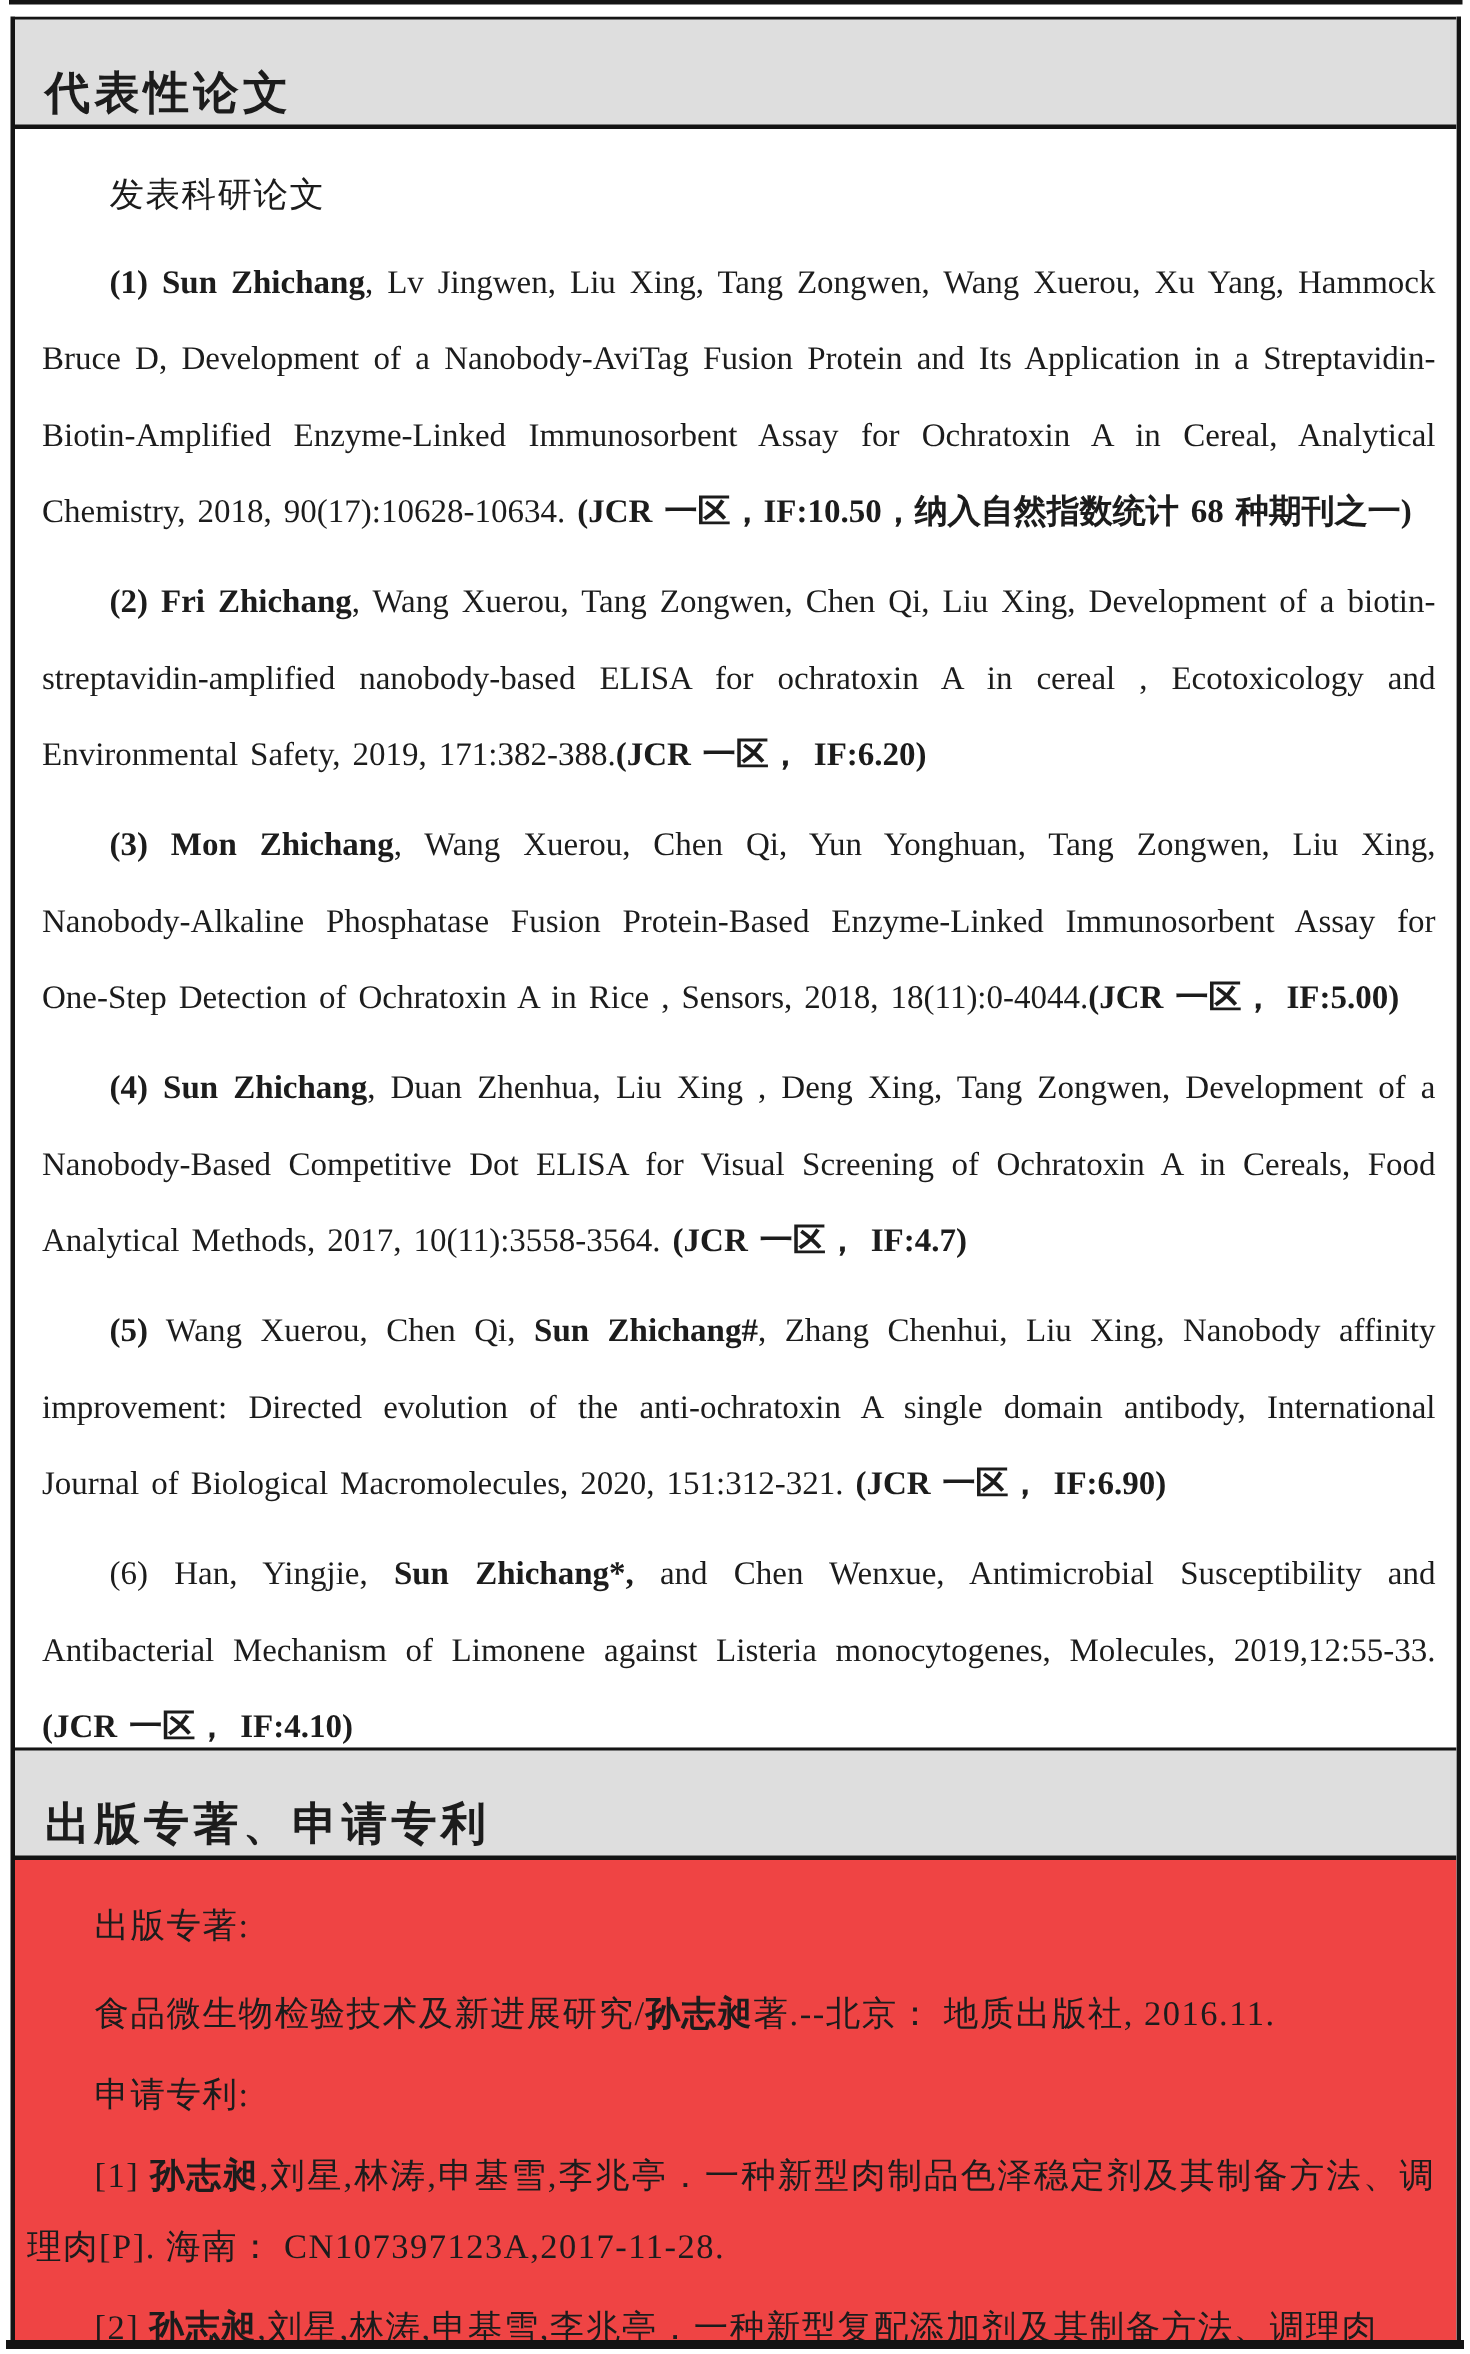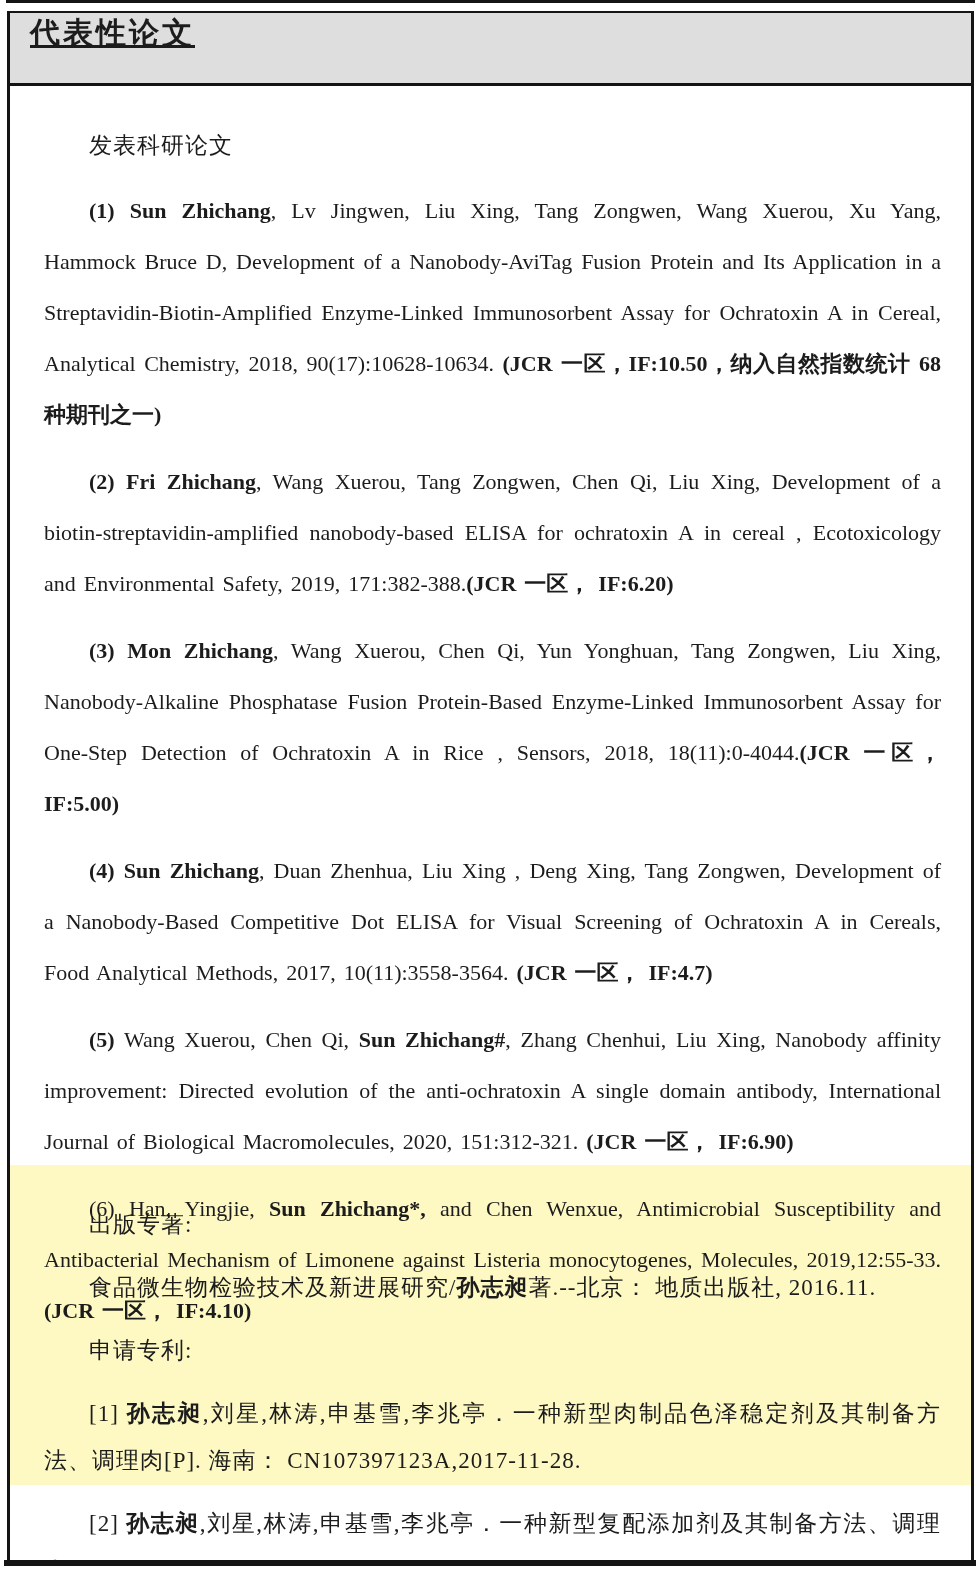--- a/index.html
+++ b/index.html
@@ -26,7 +26,7 @@
     height:75px;background:var(--header-bg);
     border-top:2px solid var(--border-c);
     border-bottom:3px solid var(--border-c);
-    display:flex;align-items:flex-start;padding-left:20px;text-decoration:underline;
+    display:flex;align-items:flex-end;padding-left:20px;
   }
   .sec-header .hdr-text{
     font-size:30px;font-weight:bold;letter-spacing:3px;

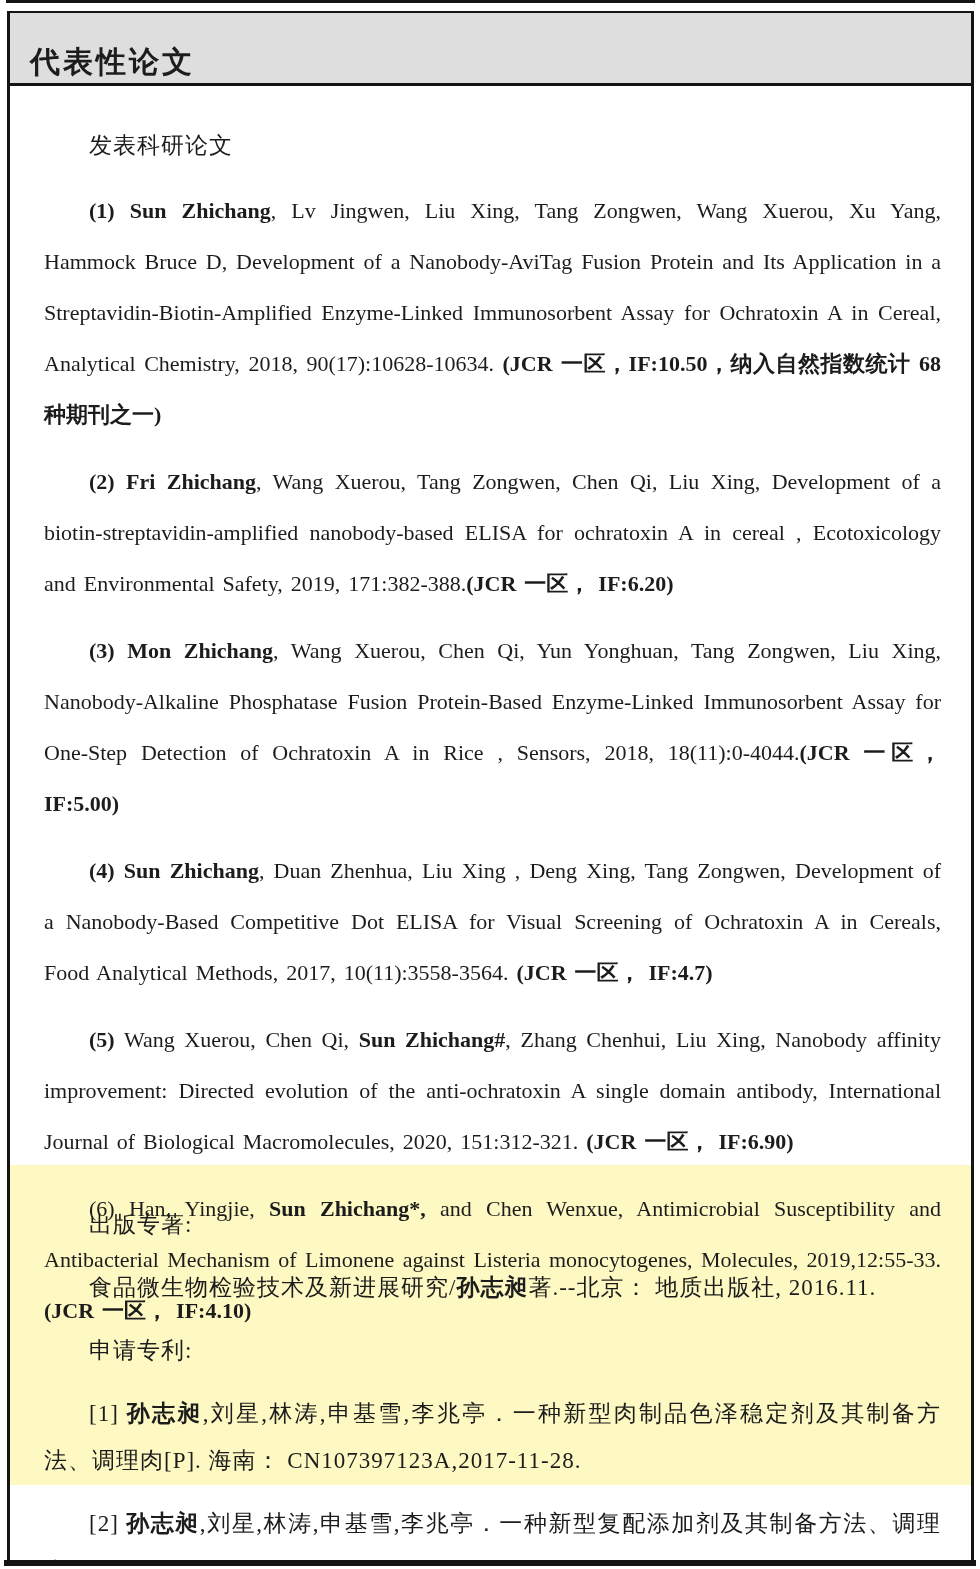--- a/index.html
+++ b/index.html
@@ -37,7 +37,7 @@
   .body-patents{
     height:320px;padding:20px 14px 0 18px;background:#fef9c3;
   }
-  p{margin:16px;}
+  p{margin:0;}
   .cn-line{
     font-size:23px;line-height:47px;letter-spacing:1px;
   }

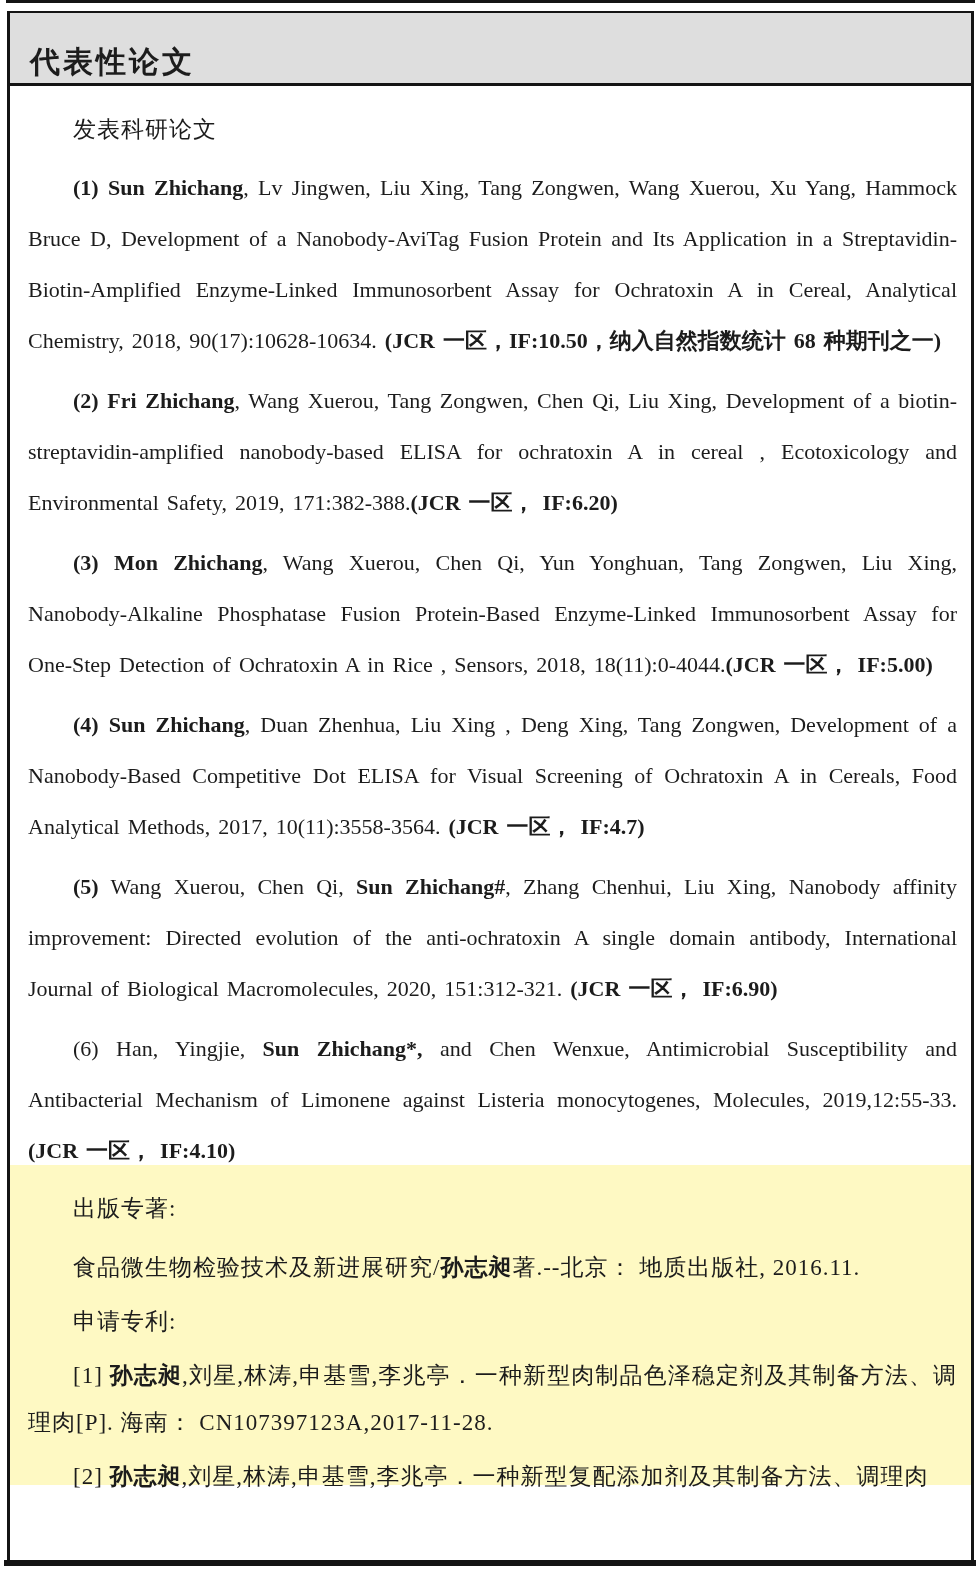--- a/index.html
+++ b/index.html
@@ -75,6 +75,9 @@
     <p class="pub"><span>(6) Han, Yingjie, </span><span class="b">Sun Zhichang*,</span><span> and Chen Wenxue, Antimicrobial Susceptibility and Antibacterial Mechanism of Limonene against Listeria monocytogenes, Molecules, 2019,12:55-33.</span><span class="b">(JCR 一区， IF:4.10)</span></p>
   </div>
 
+  <div class="row sec-header">
+    <span class="hdr-text">出版专著、申请专利</span>
+  </div>
 
   <div class="row body-patents">
     <p class="cn-line indent">出版专著:</p>

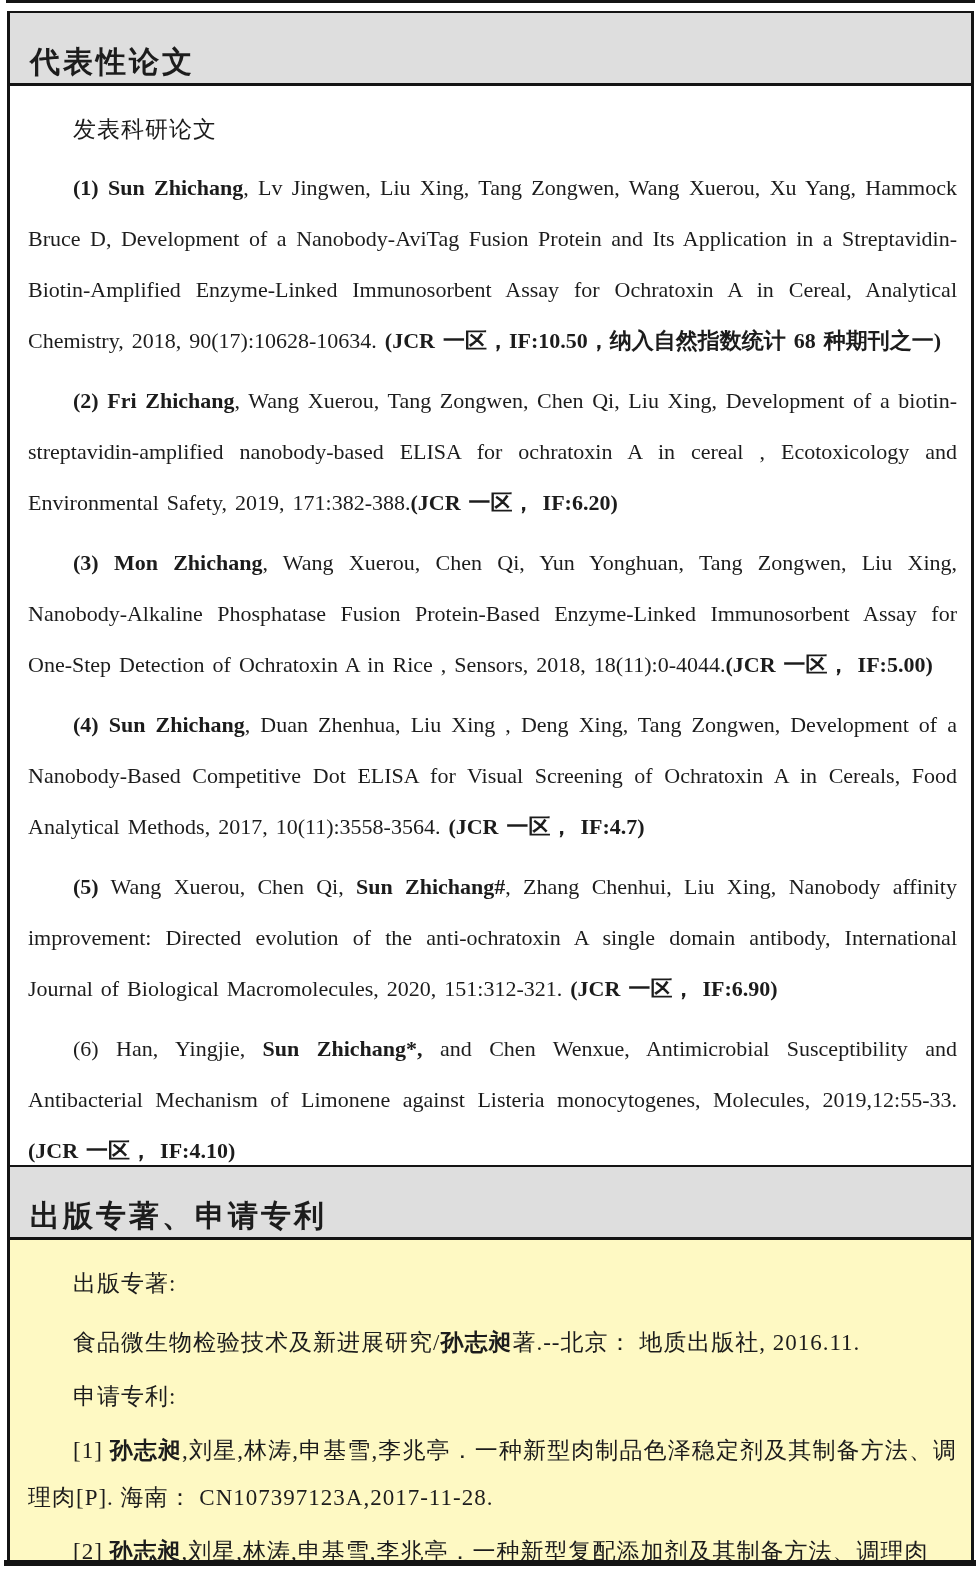--- a/index.html
+++ b/index.html
@@ -35,7 +35,7 @@
     height:1079px;padding:20px 14px 0 18px;background:#fff;
   }
   .body-patents{
-    height:320px;padding:20px 14px 0 18px;background:#fef9c3;
+    height:320px;padding:20px 14px 0 8px;background:#ef4444;
   }
   p{margin:0;}
   .cn-line{

